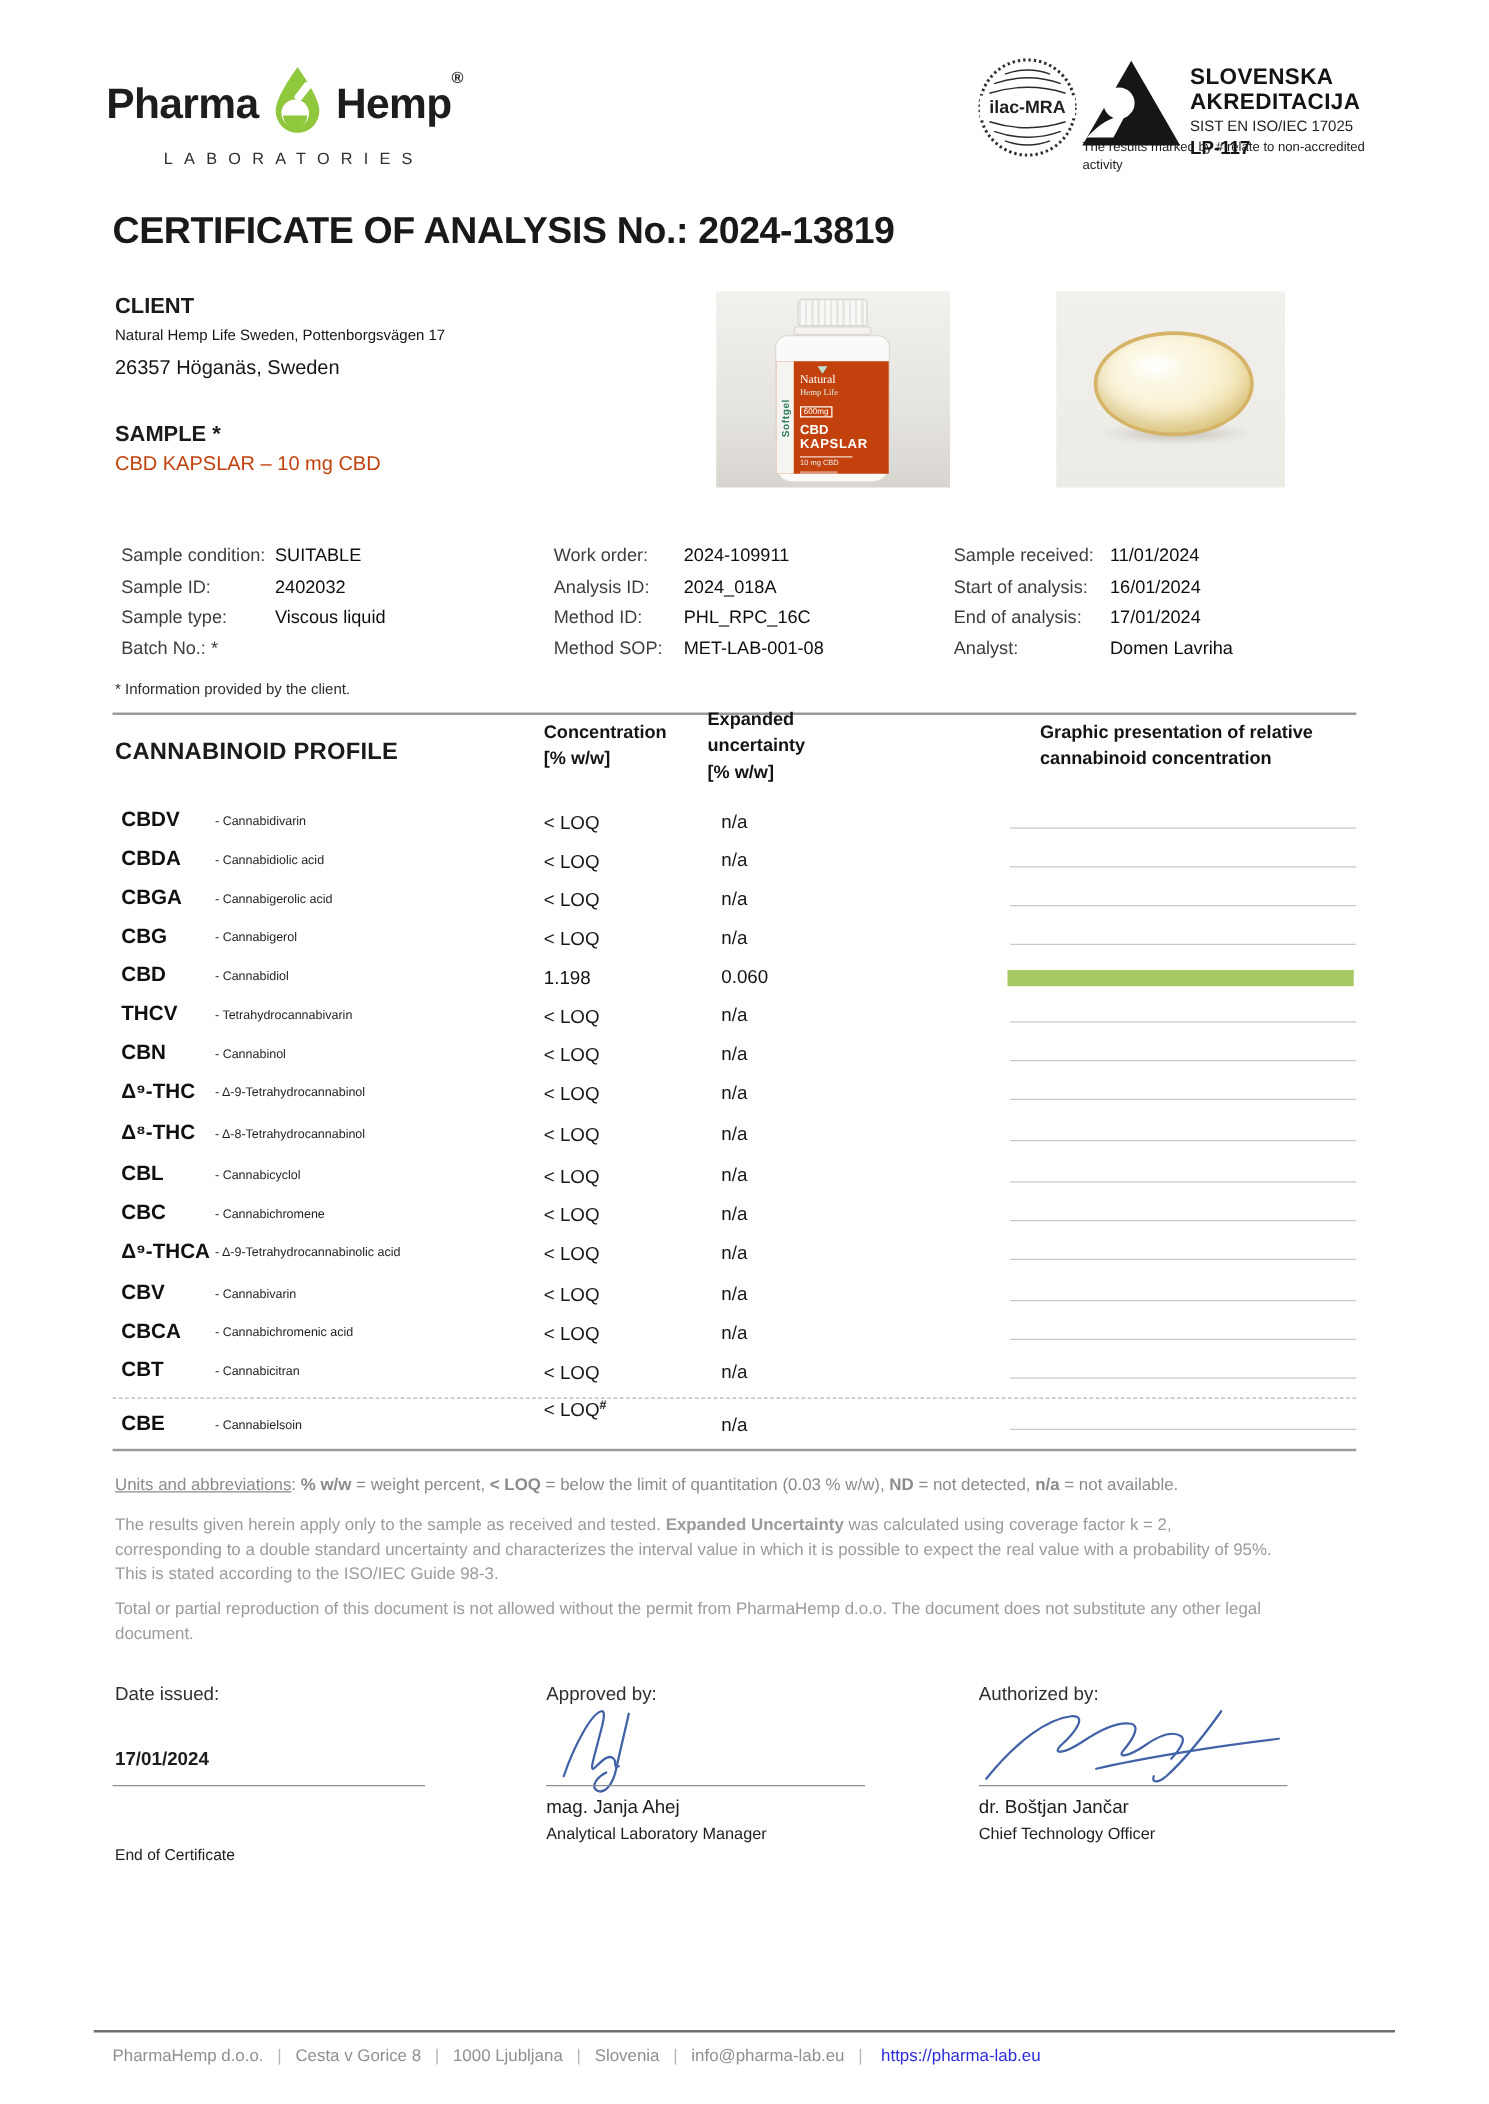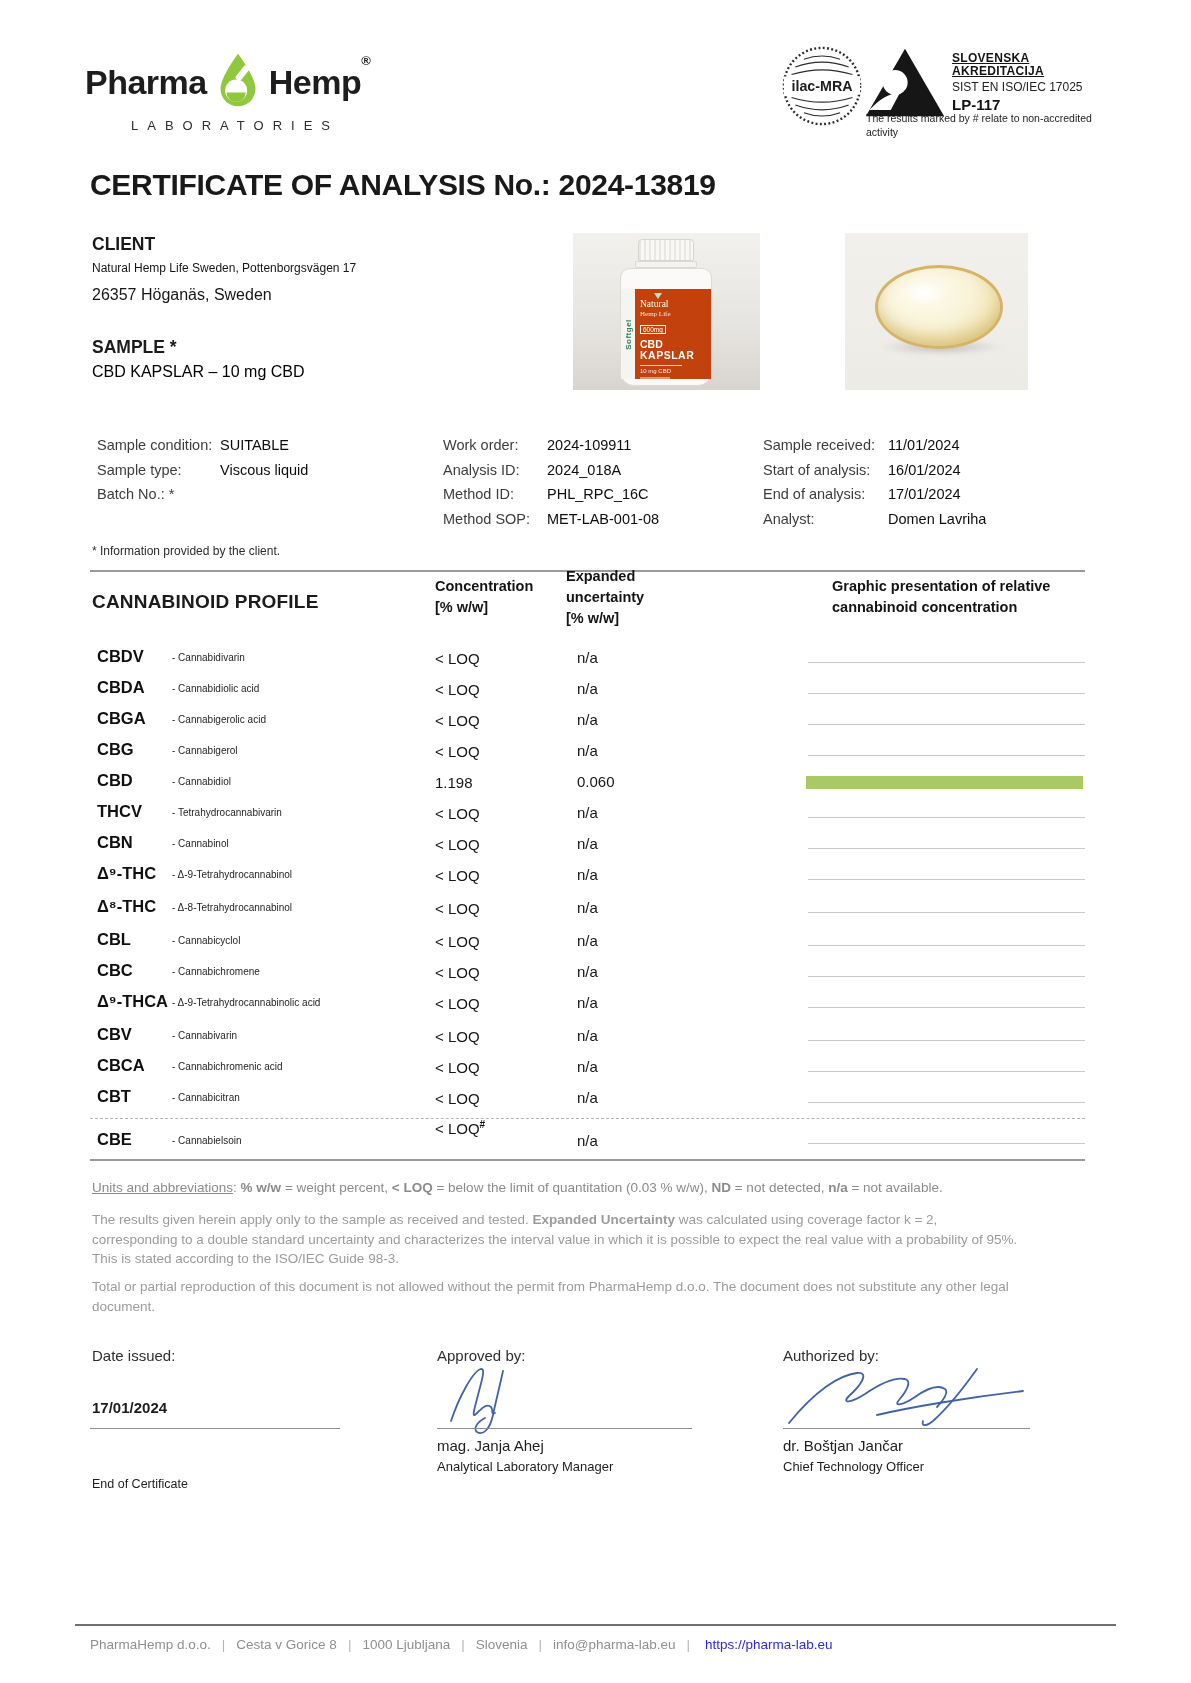--- a/index.html
+++ b/index.html
@@ -18,7 +18,7 @@
   #accr-seal { left:782px; top:46px; }
   #accr-triangle { left:864px; top:46px; }
   #accr-textblock { left:952px; top:52px; width:180px; }
-  .accr-l1 { font-size:12px; font-weight:800; letter-spacing:.3px; color:#141414; line-height:1.1;text-decoration:underline; }
+  .accr-l1 { font-size:18px; font-weight:800; letter-spacing:.3px; color:#141414; line-height:1.1; }
   .accr-std { font-size:12px; color:#222; margin-top:2px; }
   .accr-code { font-size:15px; font-weight:800; margin-top:2px; color:#141414; }
   #accr-note { left:866px; top:112px; width:254px; font-size:10.5px; line-height:1.3; color:#1c1c1c; }

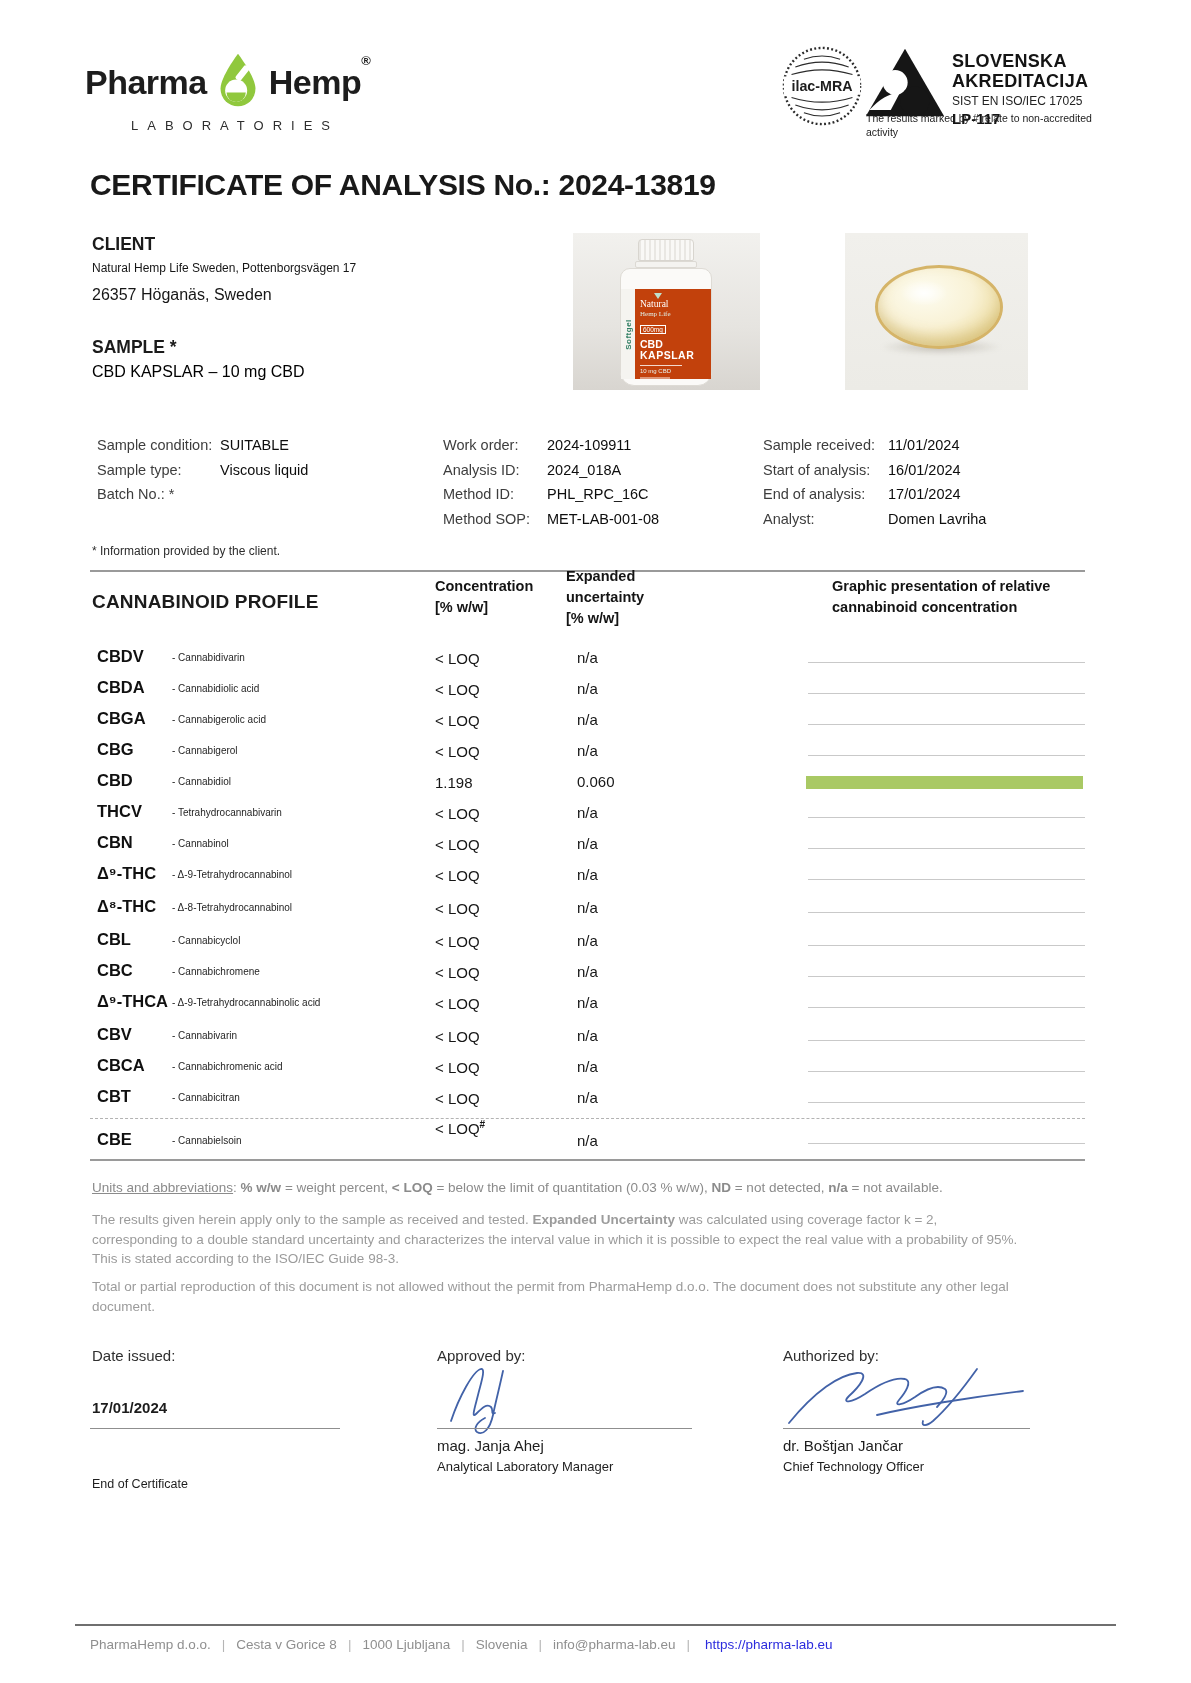--- a/index.html
+++ b/index.html
@@ -29,7 +29,7 @@
   #client-line1 { left:92px; top:261px; font-size:12px; color:#161616; }
   #client-line2 { left:92px; top:286px; font-size:16px; color:#161616; }
   #sample-heading { left:92px; top:337px; font-size:17.5px; font-weight:700; }
-  #sample-desc { left:92px; top:363px; font-size:16px; color:#000000; }
+  #sample-desc { left:92px; top:363px; font-size:16px; color:#c2410c; }
 
   
   #bottle-photo { left:573px; top:233px; width:187px; height:157px; background:linear-gradient(180deg,#f2f1ee 0%,#e6e4e0 60%,#d8d5d0 100%); }

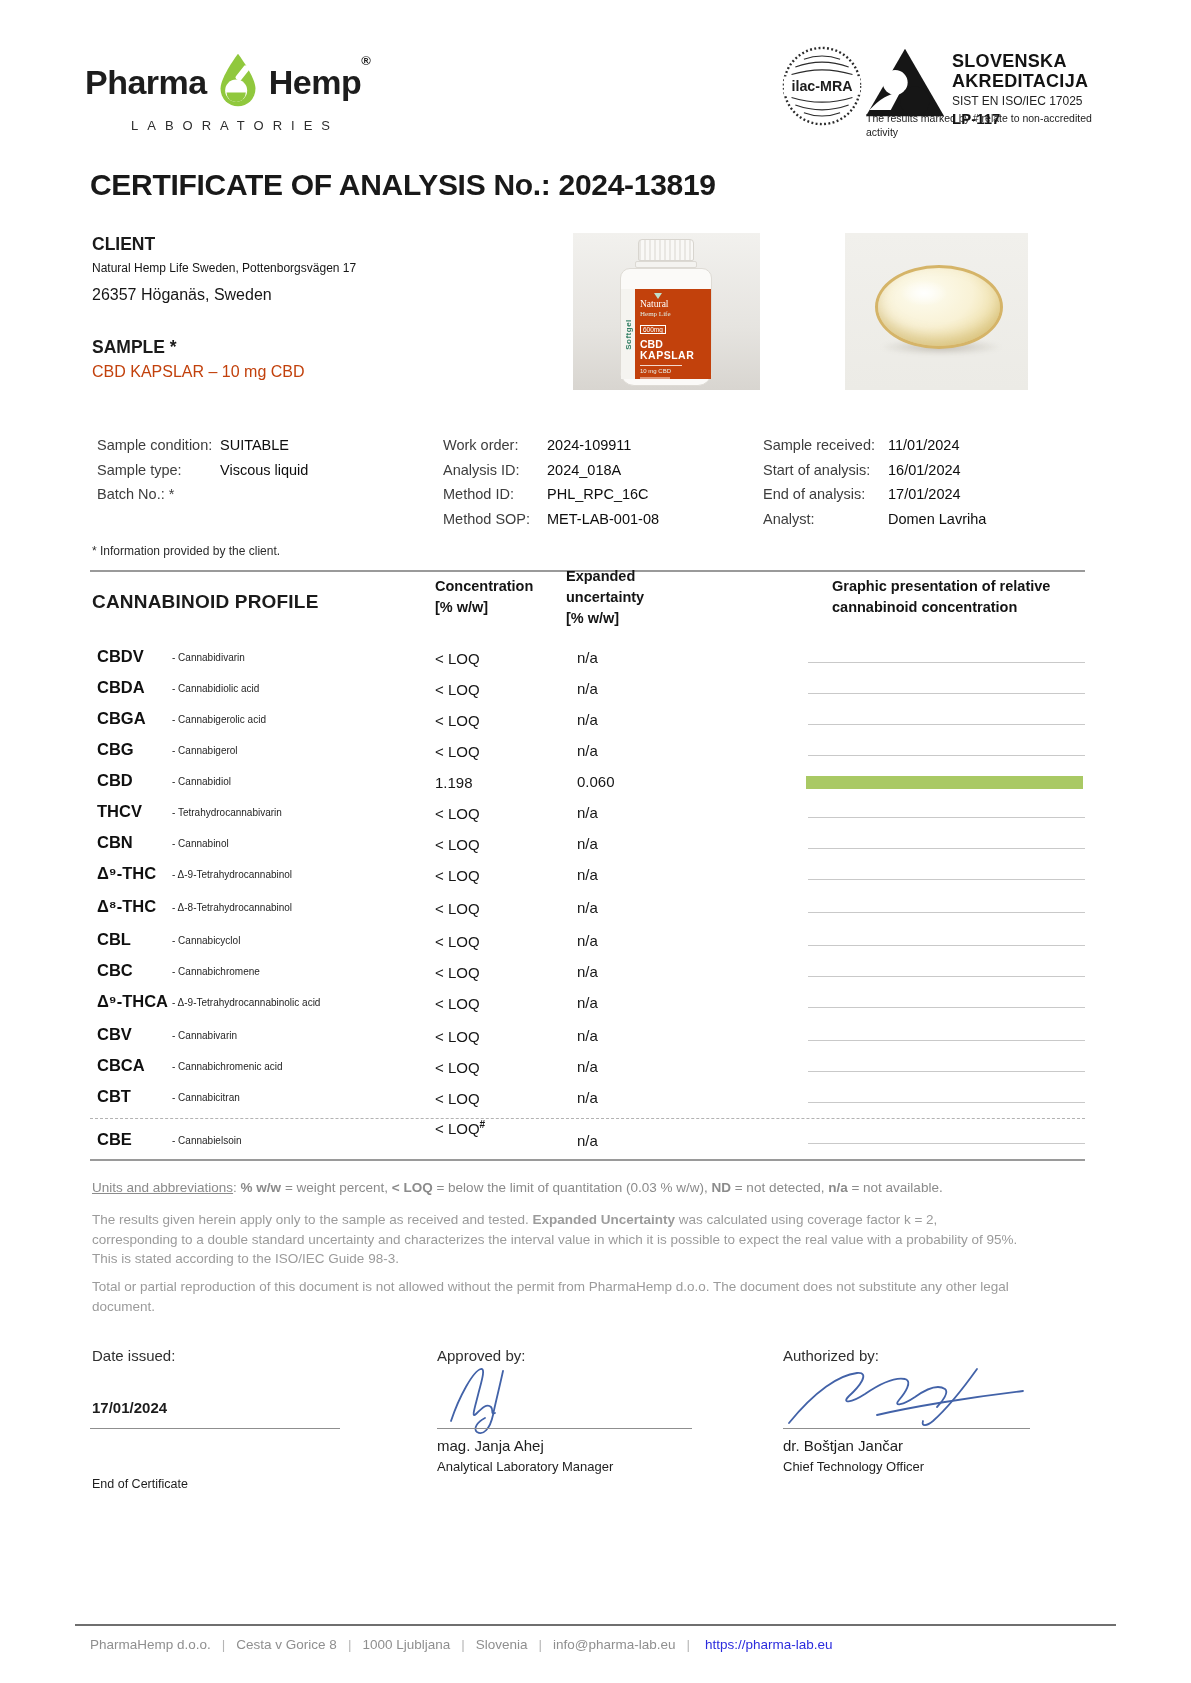--- a/index.html
+++ b/index.html
@@ -231,6 +231,10 @@
     <span class="info-value">SUITABLE</span>
   </div>
 
+  <div class="info-item">
+    <span class="info-label">Sample ID:</span>
+    <span class="info-value">2402032</span>
+  </div>
 
   <div class="info-item">
     <span class="info-label">Sample type:</span>

